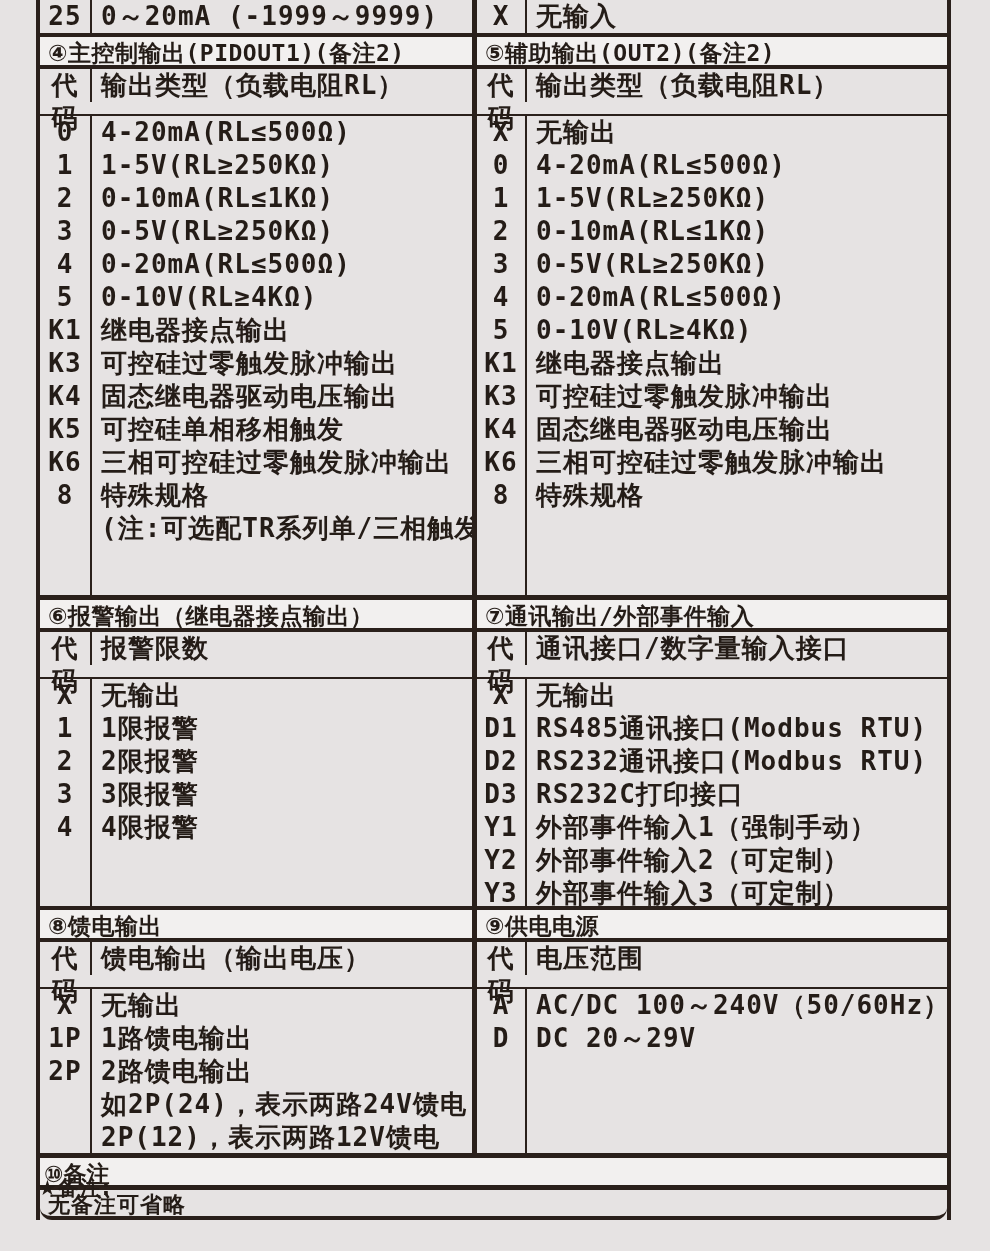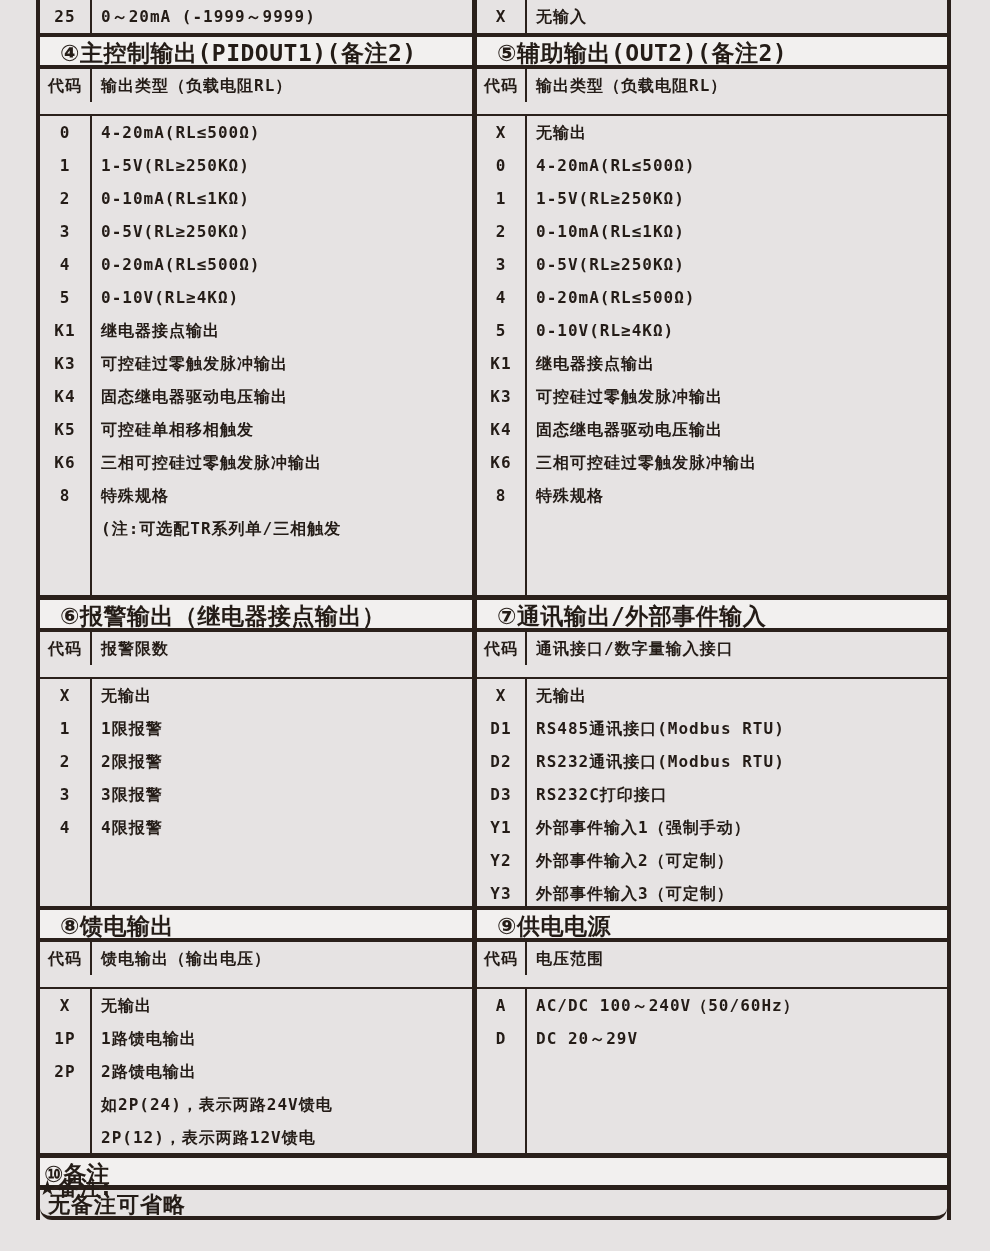--- a/index.html
+++ b/index.html
@@ -26,7 +26,7 @@
   .half{box-sizing:border-box;display:flex;flex-direction:column;}
   .half.left{width:437px;border-right:5px solid #2a201b;}
   .half.right{width:470px;}
-  .trow{display:flex;height:33px;line-height:33px;font-size:16px;flex-shrink:0;}
+  .trow{display:flex;height:33px;line-height:33px;font-size:26px;flex-shrink:0;}
   .code{
     width:52px;flex-shrink:0;text-align:center;
     border-right:2px solid #2a201b;

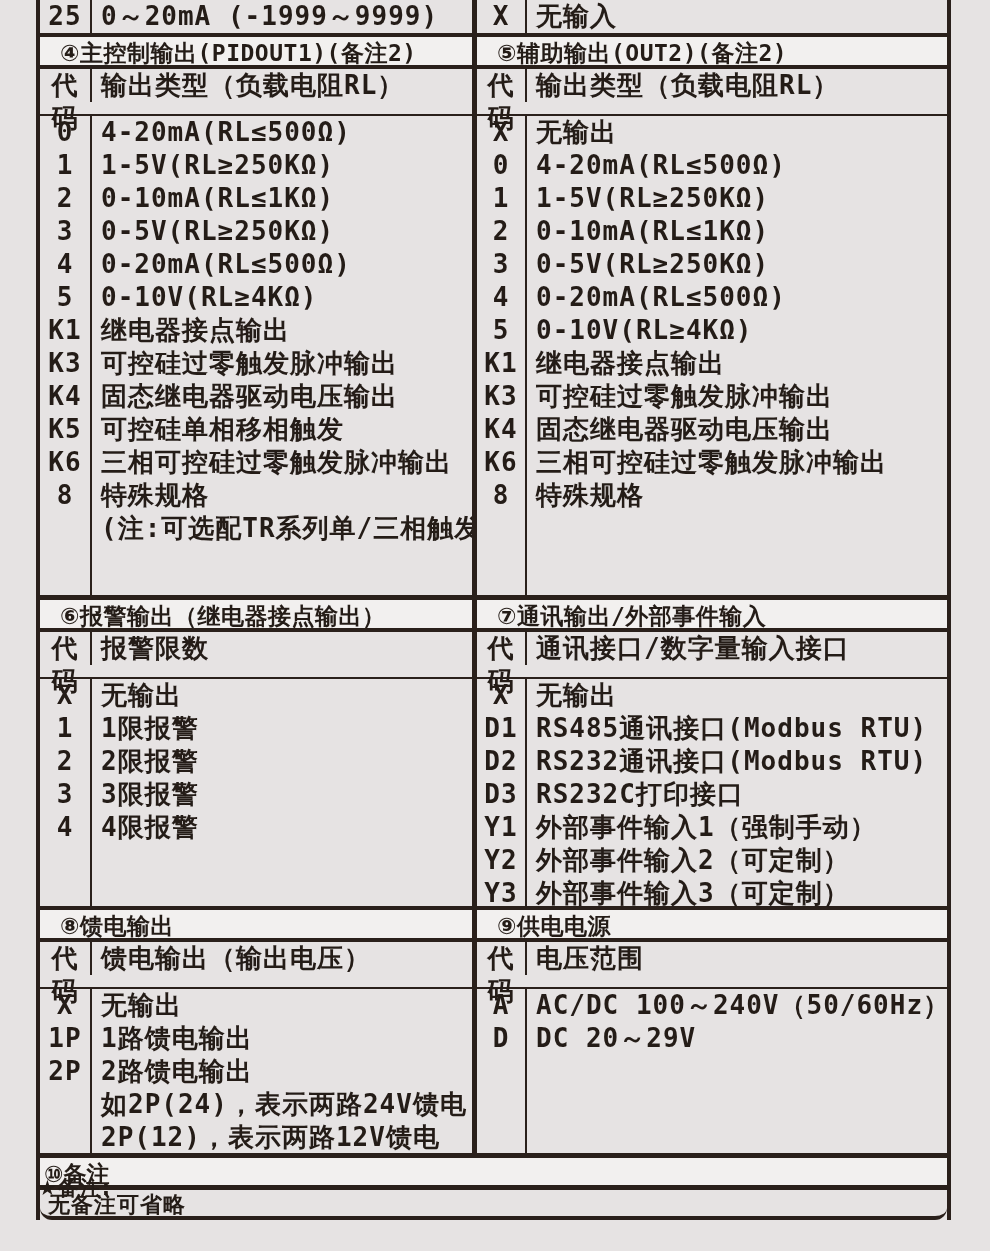--- a/index.html
+++ b/index.html
@@ -42,7 +42,7 @@
     height:32px;line-height:32px;
     background:#f2f0ef;
     font-size:23px;
-    padding-left:20px;
+    padding-left:8px;
     white-space:nowrap;overflow:hidden;
     letter-spacing:0.5px;
   }

